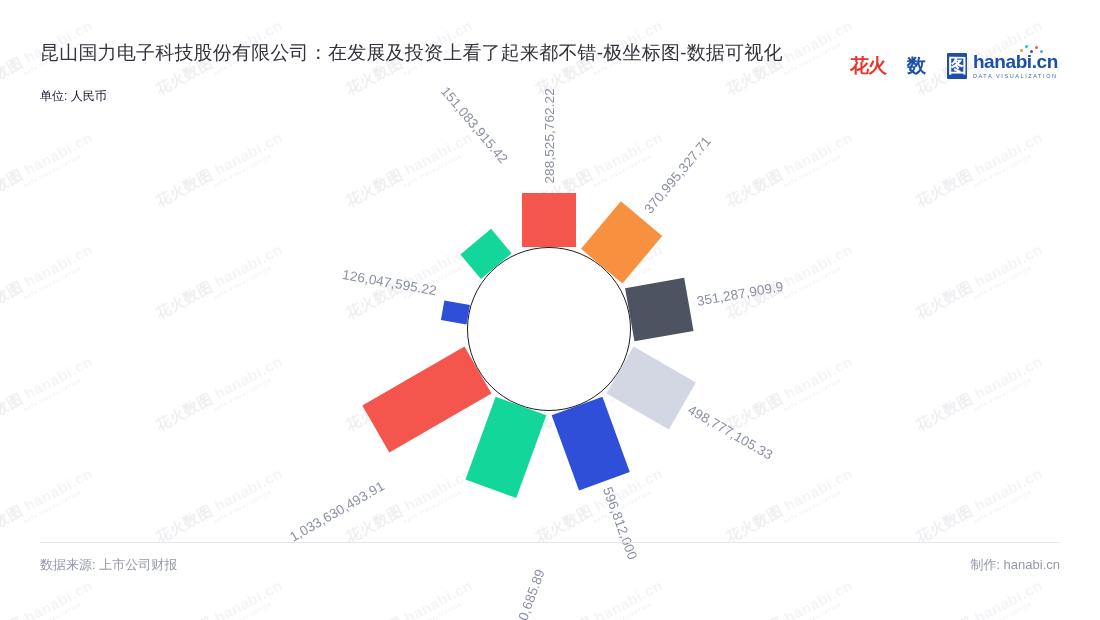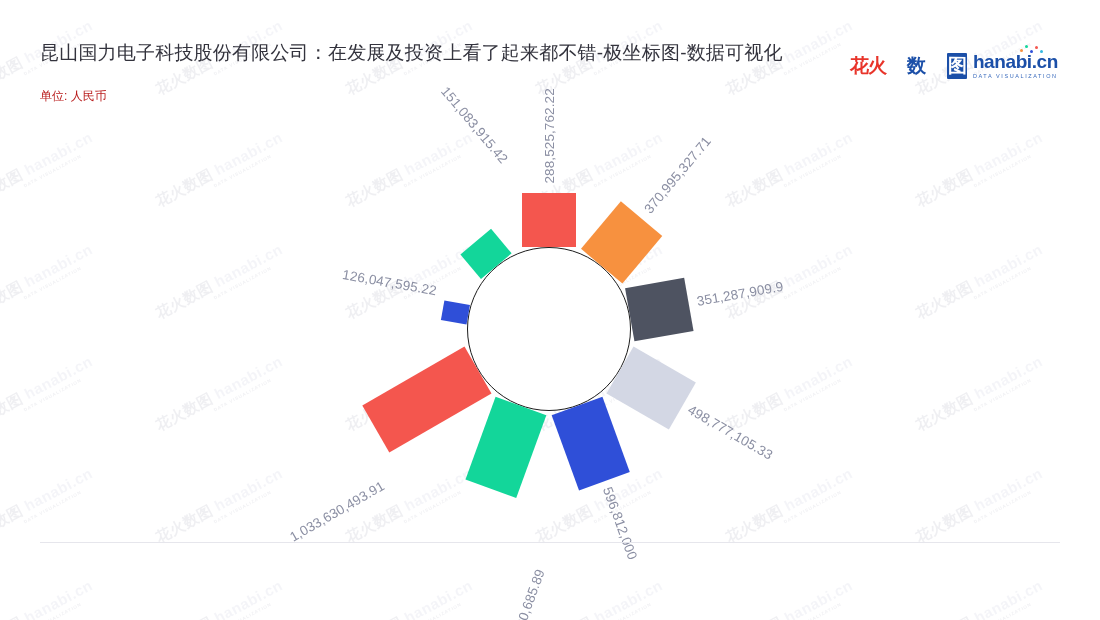--- a/index.html
+++ b/index.html
@@ -67,7 +67,7 @@
     width: 120px;
     font-size: 12px;
     line-height: 17px;
-    color: #b91c1c;
+    color: #0f172a;
   }
 
   

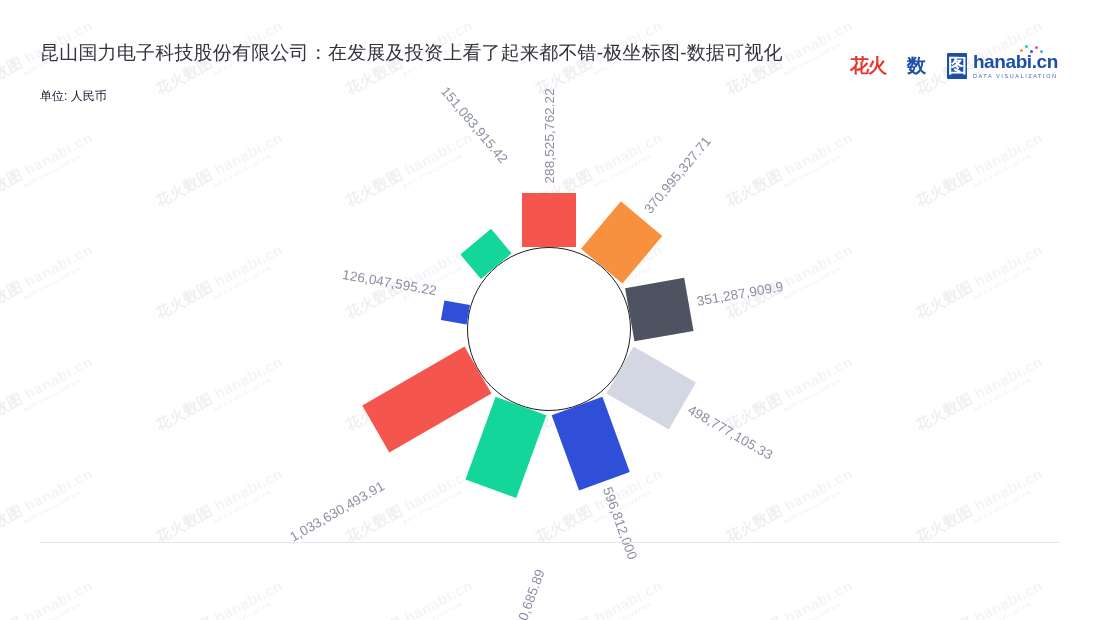--- a/index.html
+++ b/index.html
@@ -275,6 +275,10 @@
     </div>
 
   <div class="footer-line"></div>
+  <div class="footer">
+    <span>数据来源: 上市公司财报</span>
+    <span>制作: hanabi.cn</span>
+  </div>
 
 </div>
 

